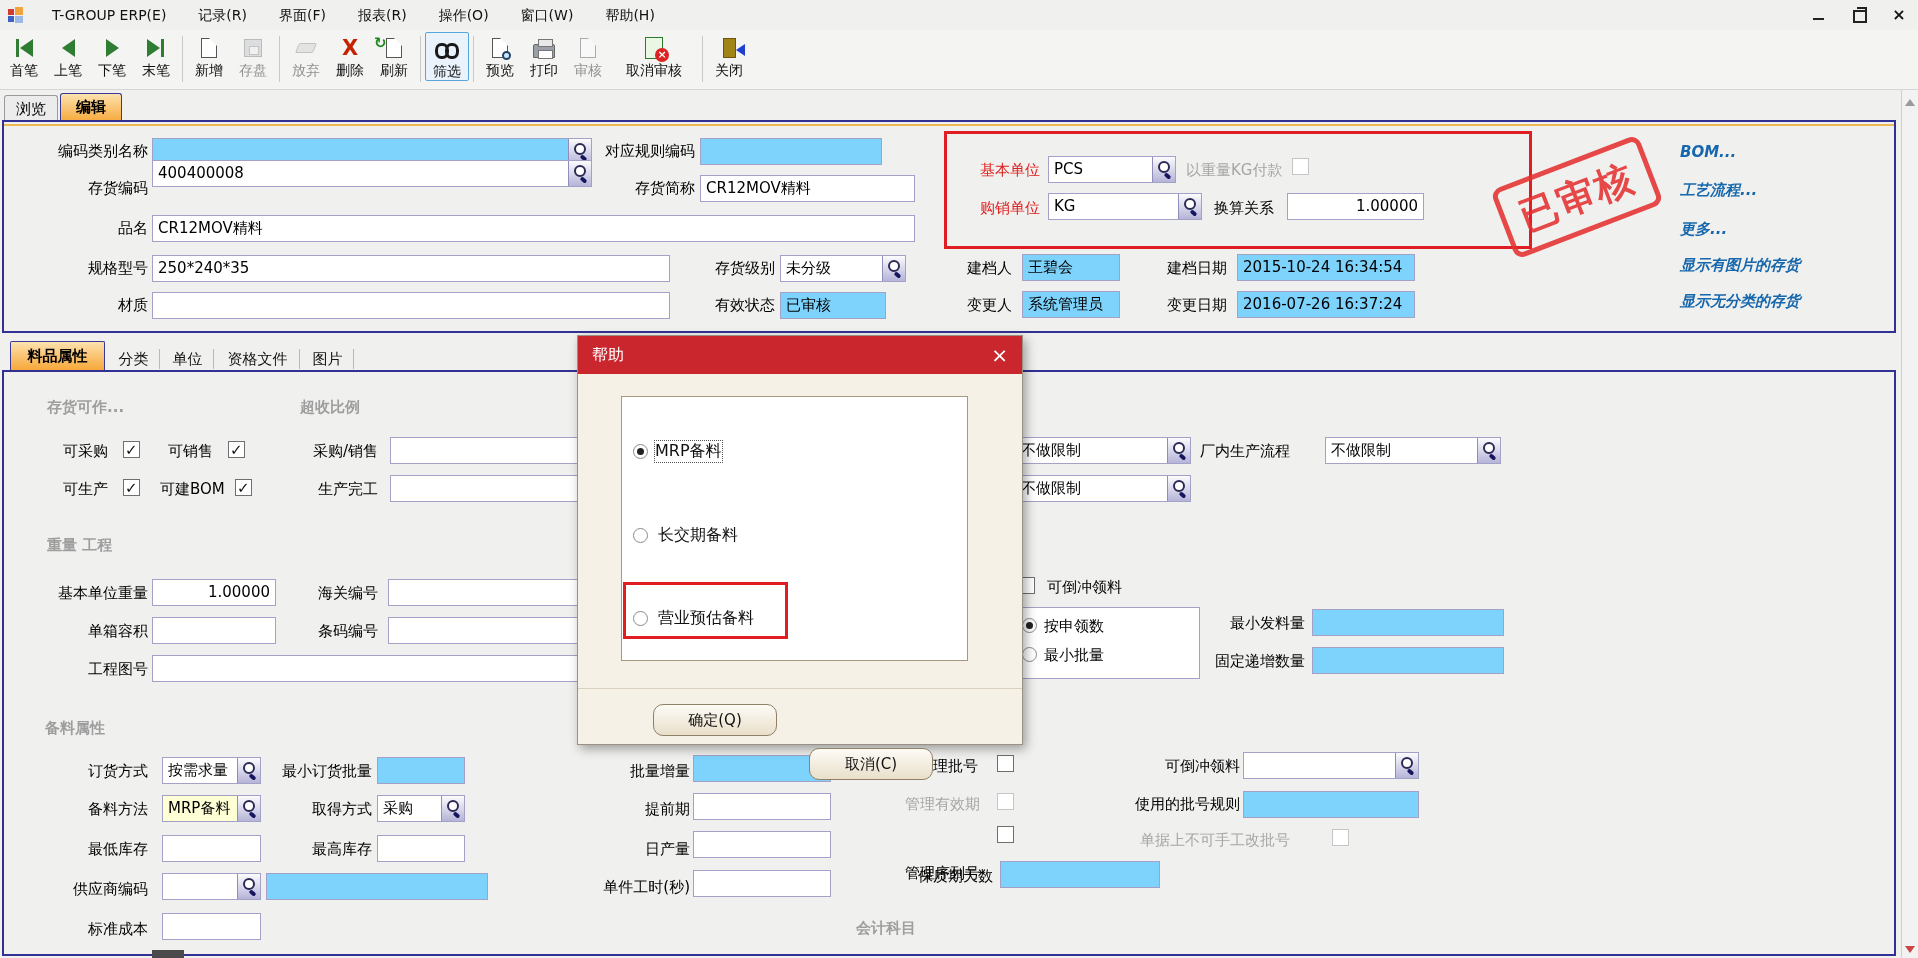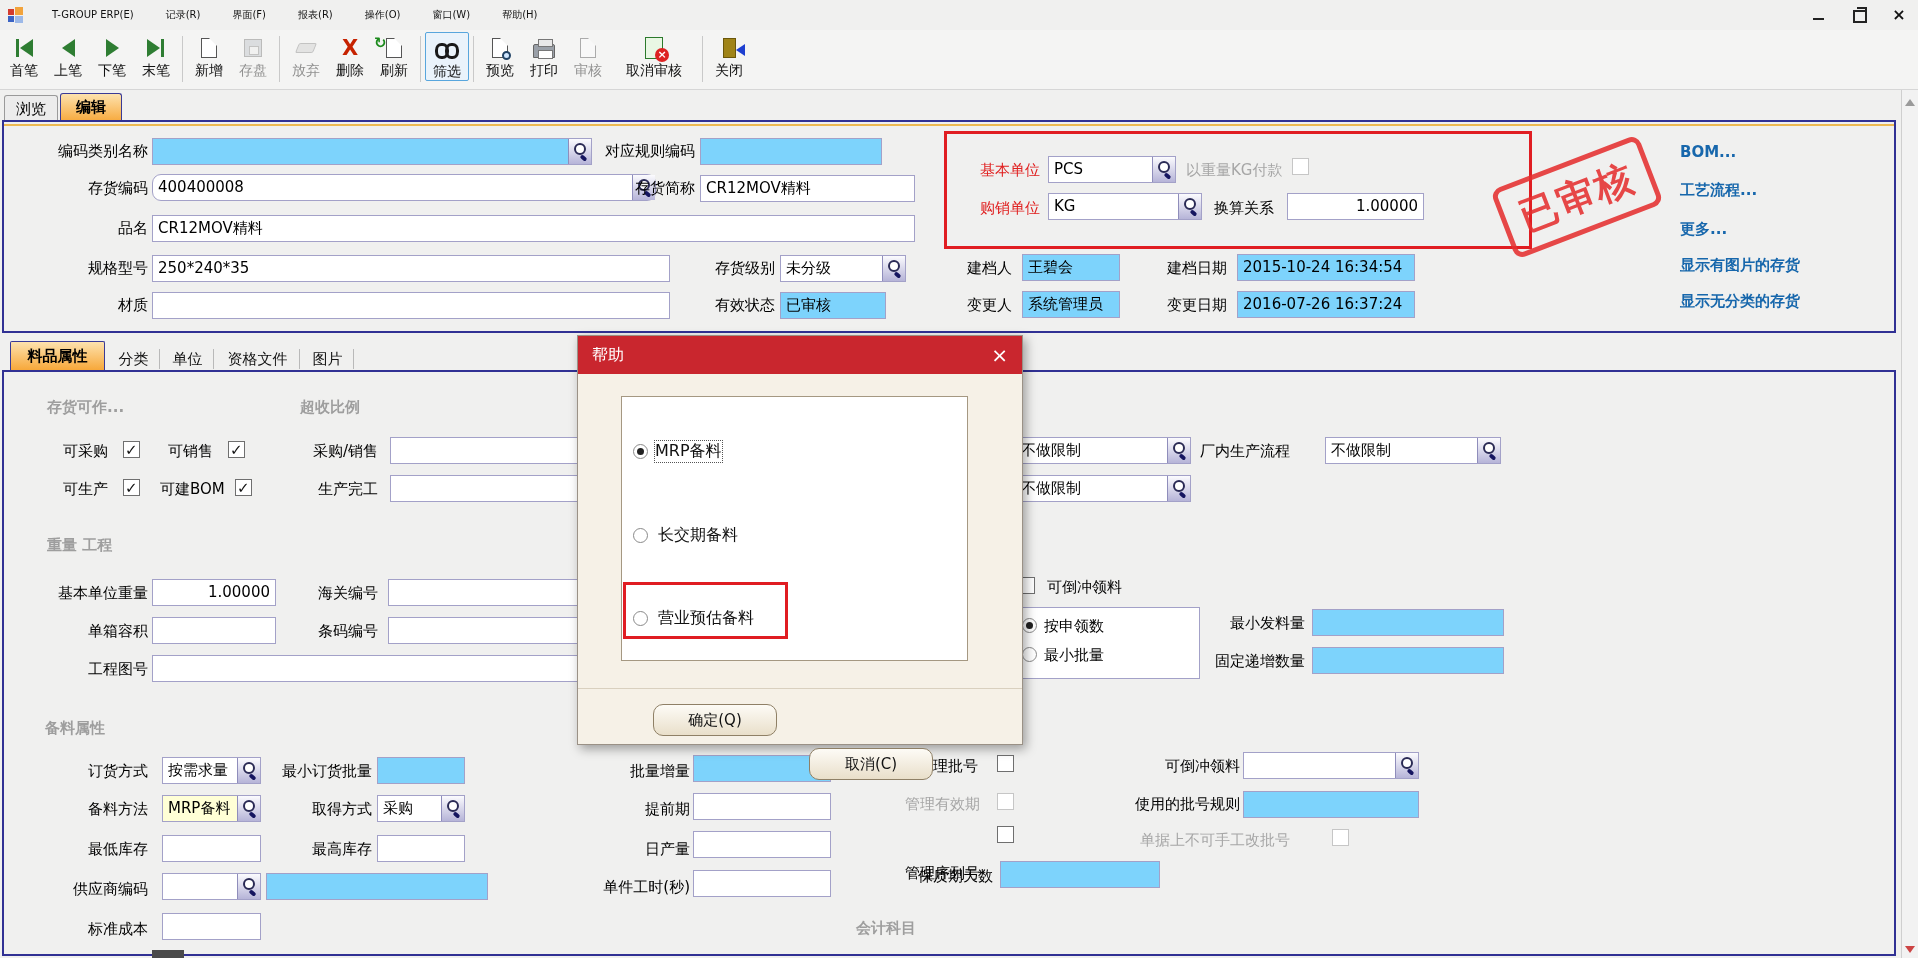--- a/index.html
+++ b/index.html
@@ -11,7 +11,7 @@
   .titlebar { position:absolute; left:0; top:0; width:100%; height:30px; background:#f0f0ef; display:flex; align-items:center; }
   .appicon { width:18px; height:16px; margin:0 10px 0 8px; position:relative; }
   .appicon i { position:absolute; display:block; }
-  .menu-item { font-size:10px; padding:0 16px; height:30px; line-height:30px; color:#111; cursor:default; }
+  .menu-item { font-size:14px; padding:0 16px; height:30px; line-height:30px; color:#111; cursor:default; }
   .winctrl { position:absolute; right:10px; top:2px; display:flex; gap:22px; align-items:center; height:26px; }
   .wc { width:18px; height:18px; position:relative; cursor:pointer; }
   .wc-min::after { content:""; position:absolute; left:3px; bottom:4px; width:11px; height:2px; background:#222; }

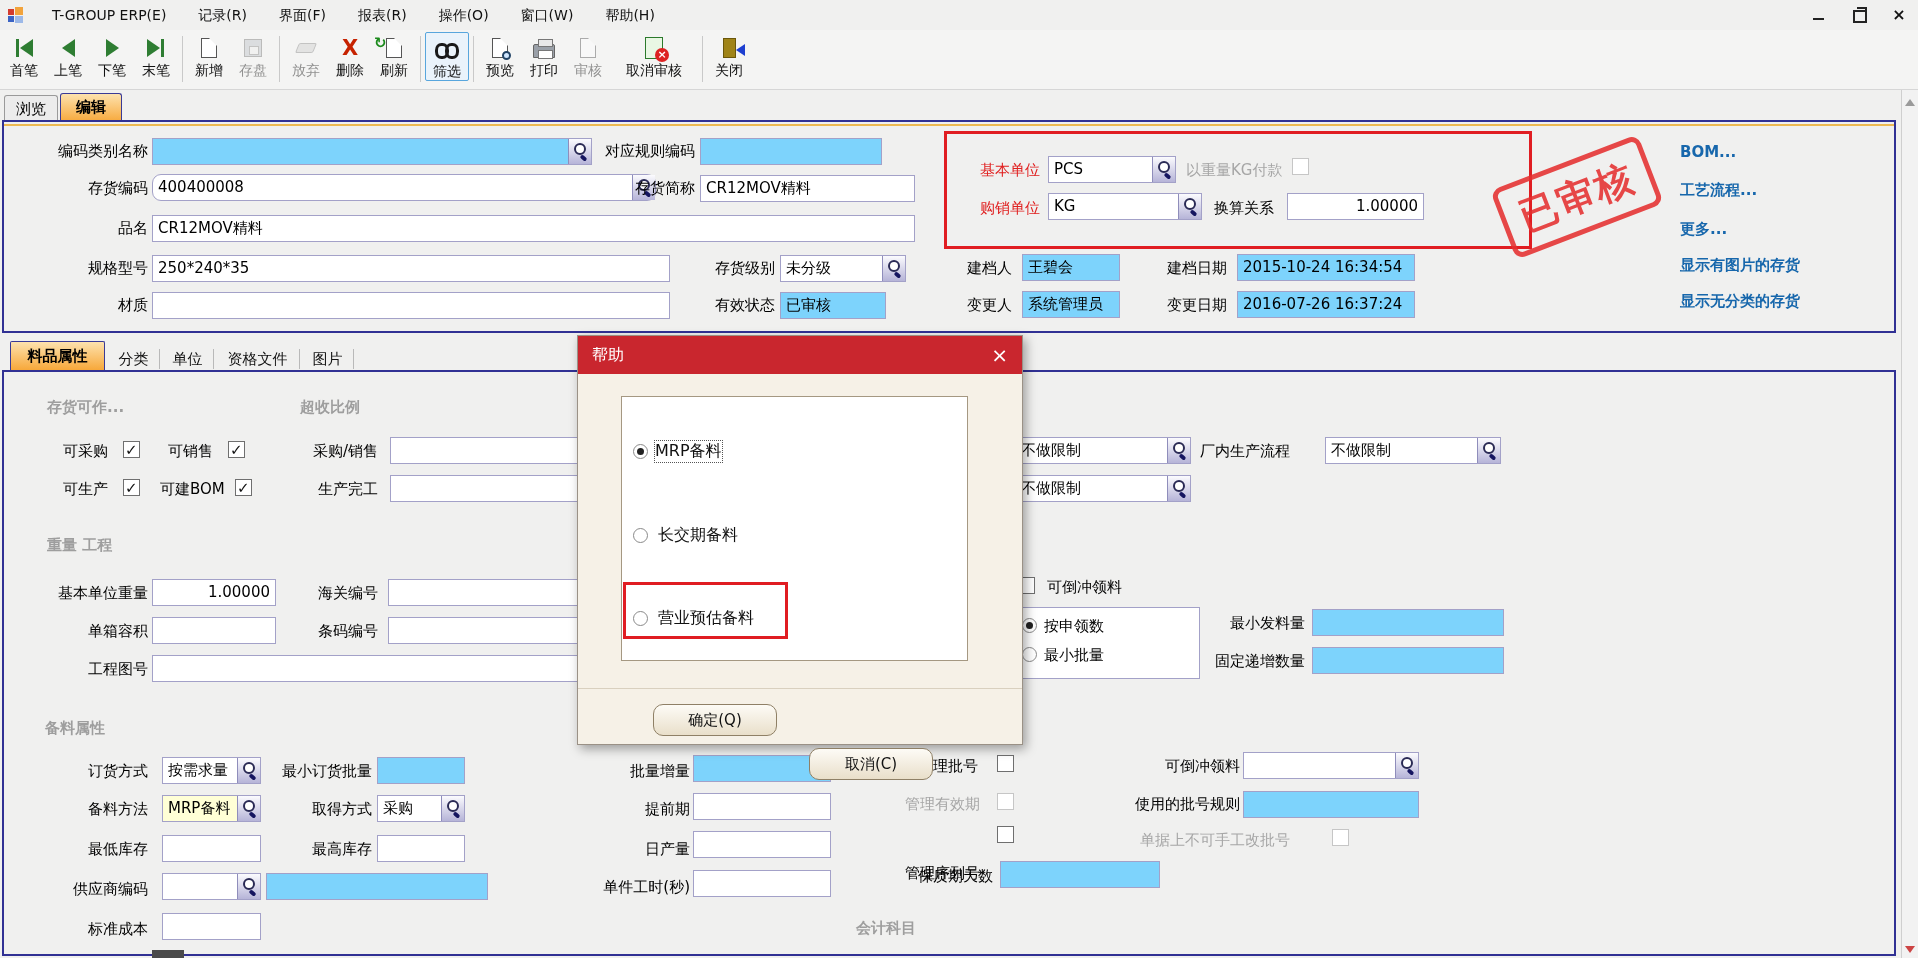--- a/index.html
+++ b/index.html
@@ -84,7 +84,7 @@
   .cb.dis { border-color:#c6c6c6; }
   .radio { position:absolute; width:15px; height:15px; border:1px solid #8a8a8a; border-radius:50%; background:#fff; cursor:pointer; }
   .radio.on::after { content:""; position:absolute; left:3px; top:3px; width:7px; height:7px; border-radius:50%; background:#222; }
-  .link { position:absolute; font-size:15px; font-weight:bold; color:#1767ac; cursor:pointer; white-space:nowrap; }
+  .link { position:absolute; font-size:15px; font-weight:bold; color:#1767ac; cursor:pointer; white-space:nowrap;font-style:italic; }
 
   
   .redbox { position:absolute; border:3px solid #e01d22; z-index:30; pointer-events:none; }

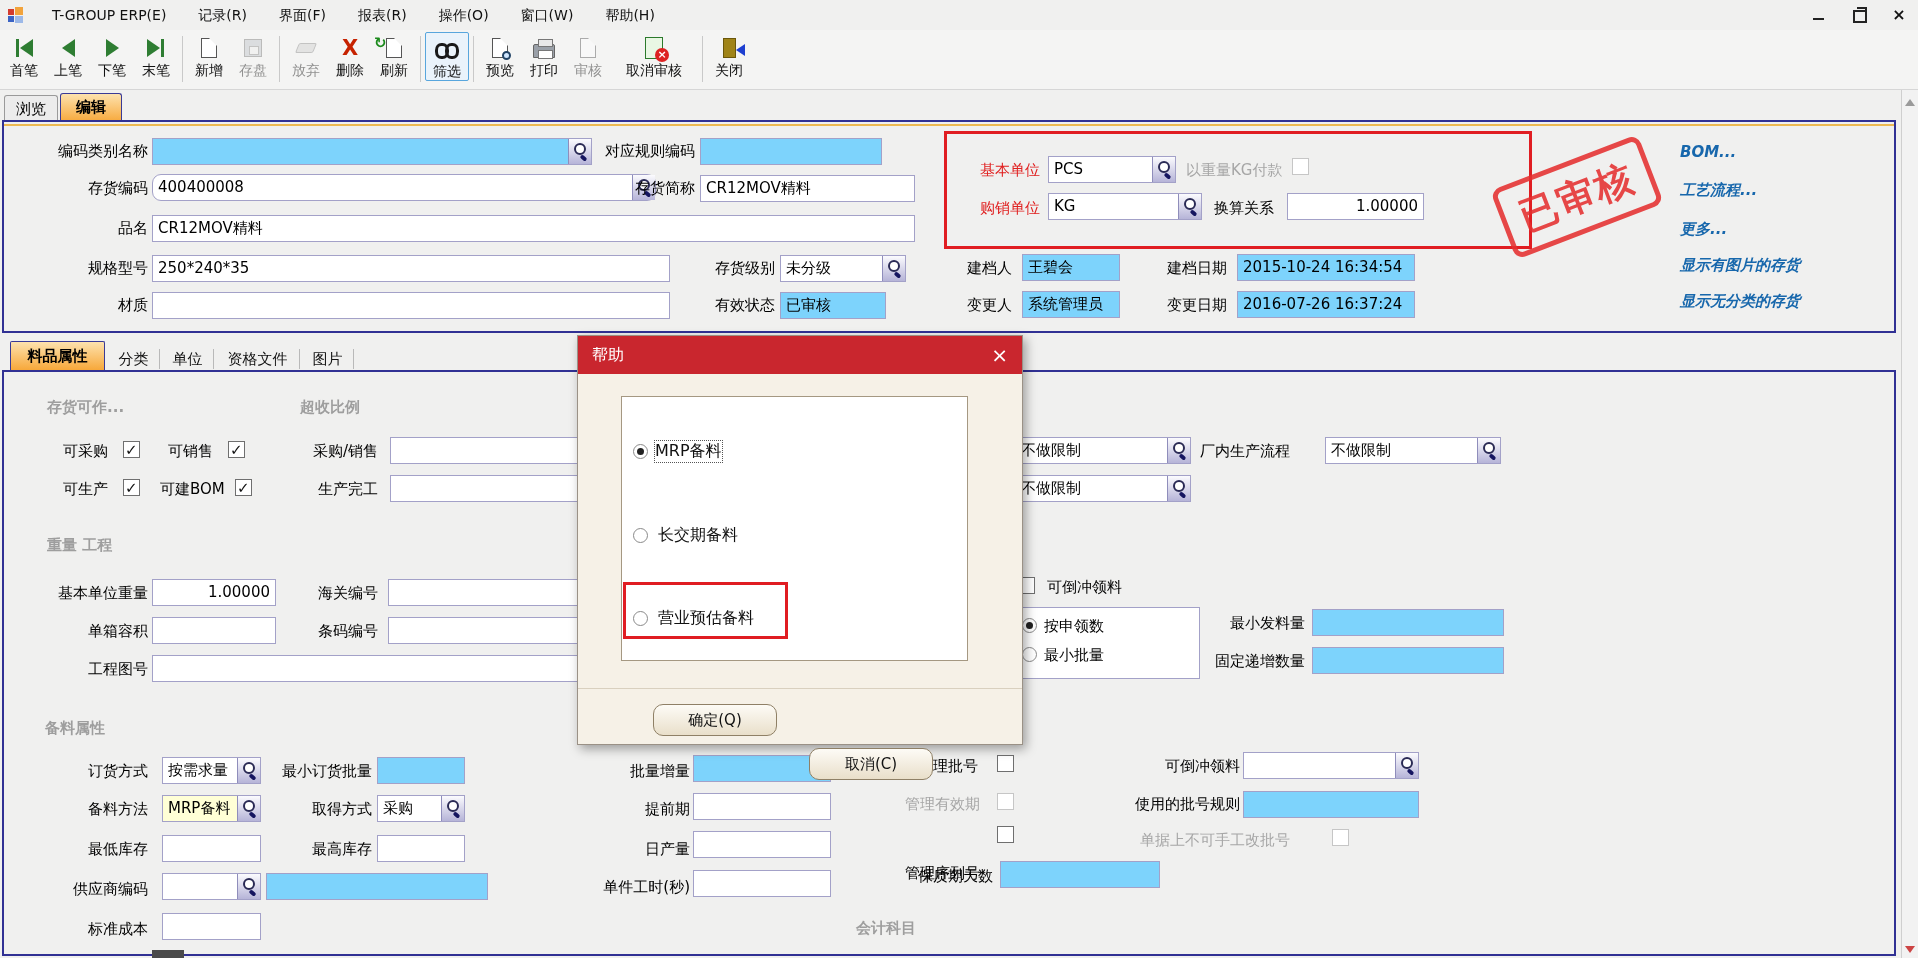--- a/index.html
+++ b/index.html
@@ -251,7 +251,7 @@
   </div>
 
   <div class="lbl tr" style="left:8px;top:179px;width:140px;">存货编码</div>
-  <div class="fld combo" style="left:152px;top:174px;width:504px;border-radius:9px;">
+  <div class="fld combo" style="left:152px;top:160px;width:440px;">
     <span class="v">400400008</span>
     <span class="lk"></span>
   </div>

